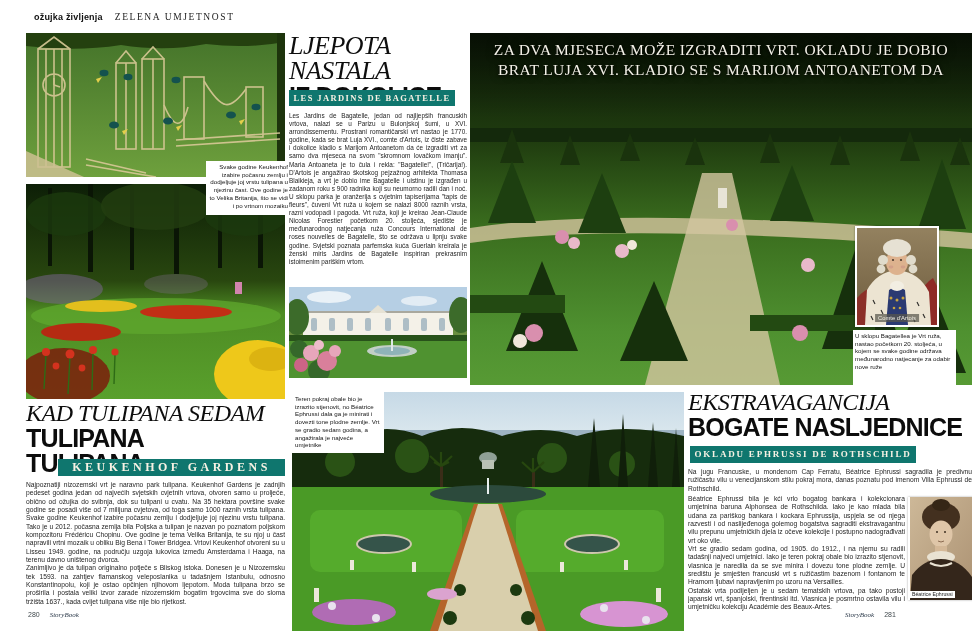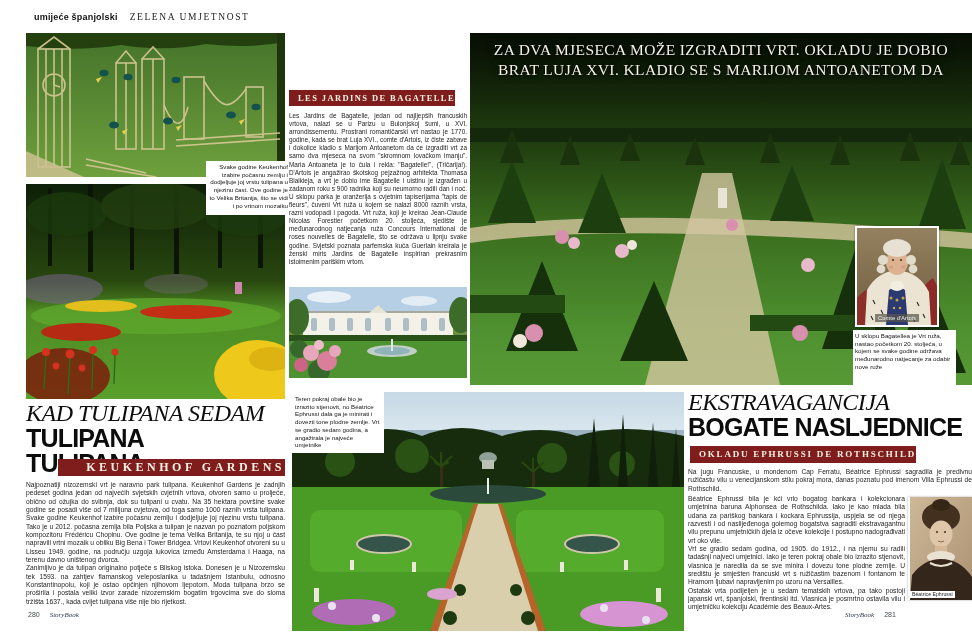--- a/index.html
+++ b/index.html
@@ -79,7 +79,7 @@
 <div id="spread">
 
   <div id="hdr" class="abs">
-    <span class="kick">umijeće španjolski</span><span class="sect">ZELENA UMJETNOST</span>
+    <span class="kick">ožujka življenja</span><span class="sect">ZELENA UMJETNOST</span>
   </div>
 
   <div id="ph-mosaic" class="ph">

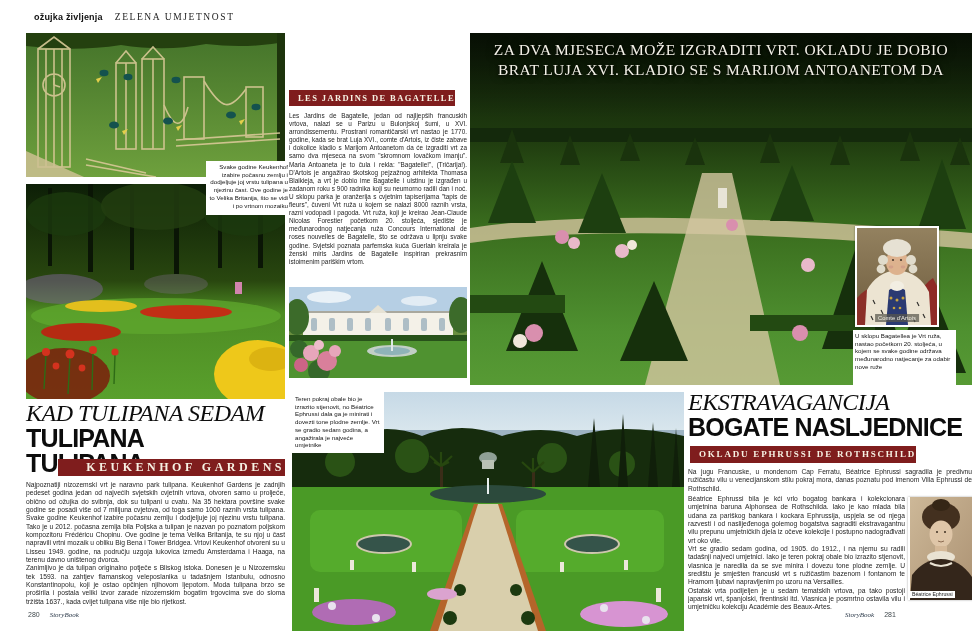--- a/index.html
+++ b/index.html
@@ -202,6 +202,10 @@
     <span class="mag">StoryBook</span>
   </div>
 
+  <h1 id="bg-head" class="abs">
+    <span class="hl-it">LJEPOTA NASTALA</span>
+    <span class="hl-b">IZ DOKOLICE</span>
+  </h1>
   <div id="bg-tag" class="tag">LES JARDINS DE BAGATELLE</div>
   <div id="bg-body" class="body">
     <p>Les Jardins de Bagatelle, jedan od najljepših francuskih vrtova, nalazi se u Parizu u Bulonjskoj šumi, u XVI. arrondissementu. Prostrani romantičarski vrt nastao je 1770. godine, kada se brat Luja XVI., comte d'Artois, iz čiste zabave i dokolice kladio s Marijom Antoanetom da će izgraditi vrt za samo dva mjeseca na svom "skromnom lovačkom imanju". Maria Antoaneta je to čula i rekla: "Bagatelle!", (Tričarija!). D'Artois je angažirao škotskog pejzažnog arhitekta Thomasa Blaikieja, a vrt je dobio ime Bagatelle i uistinu je izgrađen u zadanom roku s 900 radnika koji su neumorno radili dan i noć. U sklopu parka je oranžerija s cvjetnim tapiserijama "tapis de fleurs", čuveni Vrt ruža u kojem se nalazi 8000 raznih vrsta, razni vodopadi i pagoda. Vrt ruža, koji je kreirao Jean-Claude Nicolas Forestier početkom 20. stoljeća, sjedište je međunarodnog natjecanja ruža Concours International de roses nouvelles de Bagatelle, što se održava u lipnju svake godine. Svjetski poznata parfemska kuća Guerlain kreirala je ženski miris Jardins de Bagatelle inspiriran prekrasnim istoimenim pariškim vrtom.</p>

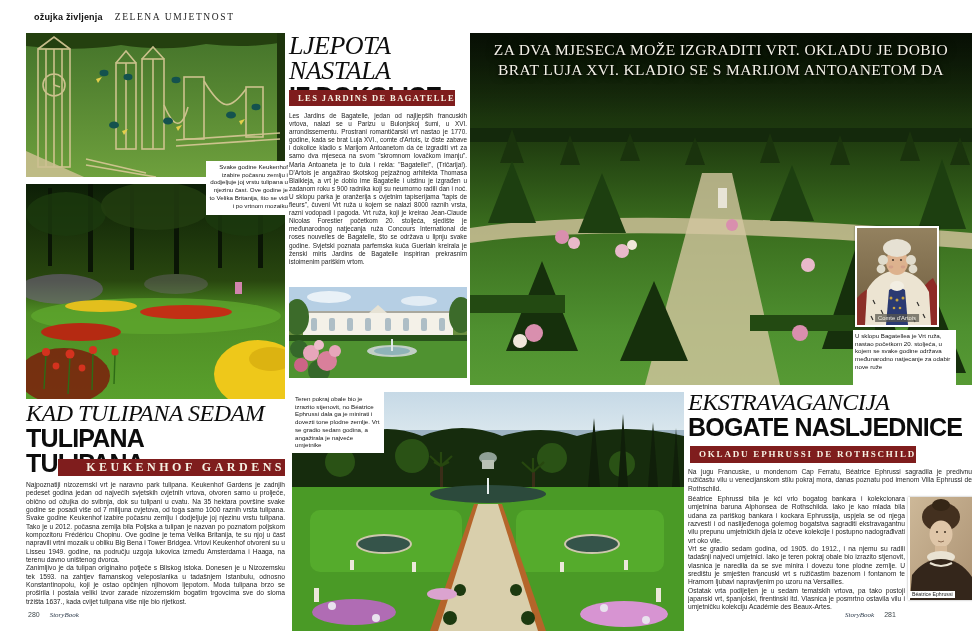--- a/index.html
+++ b/index.html
@@ -21,7 +21,7 @@
         font-size:25px;line-height:1.0;letter-spacing:-.8px;color:#0c0c0c;}
   h1{margin:0;font-weight:normal;}
 
-  .tag{position:absolute;background:#7f1d1d;color:#f7f2e4;text-align:right;
+  .tag{position:absolute;background:#0f766e;color:#f7f2e4;text-align:center;
        font-family:"Liberation Serif",serif;font-weight:bold;}
   #kh-tag{left:58px;top:459px;width:227px;height:17px;font-size:12px;line-height:17px;letter-spacing:3.5px;}
   #bg-tag{left:289px;top:90px;width:166px;height:16px;font-size:8.5px;line-height:16px;letter-spacing:1.4px;}

